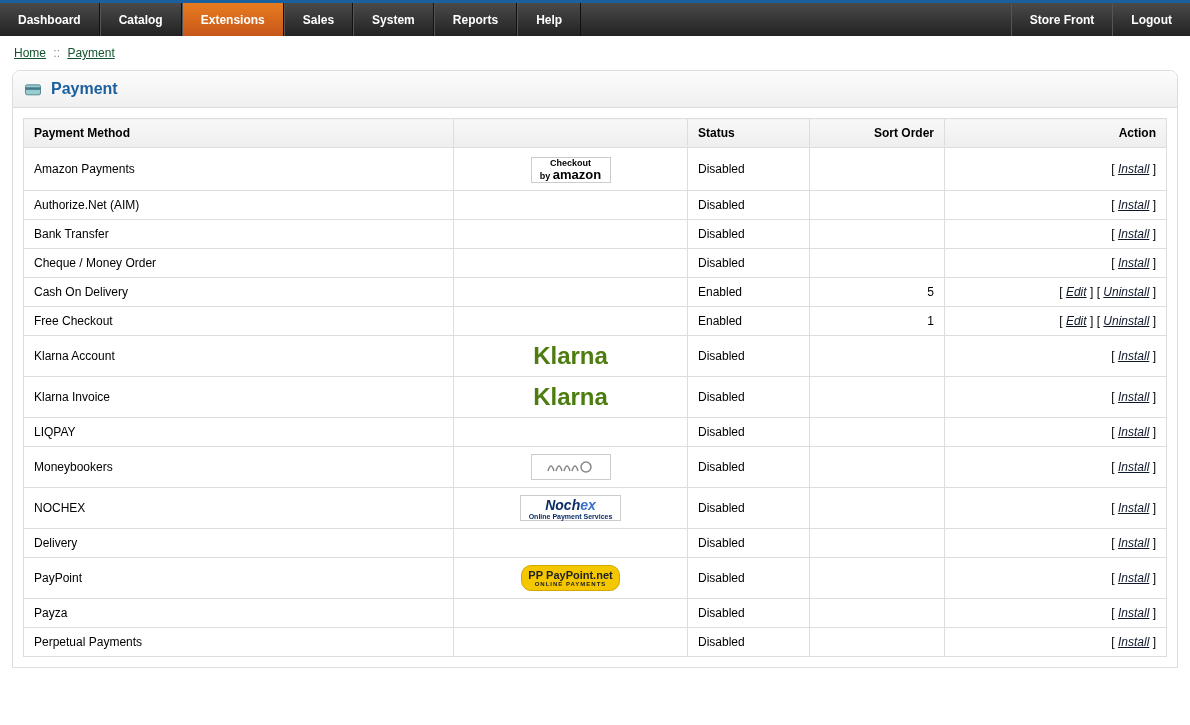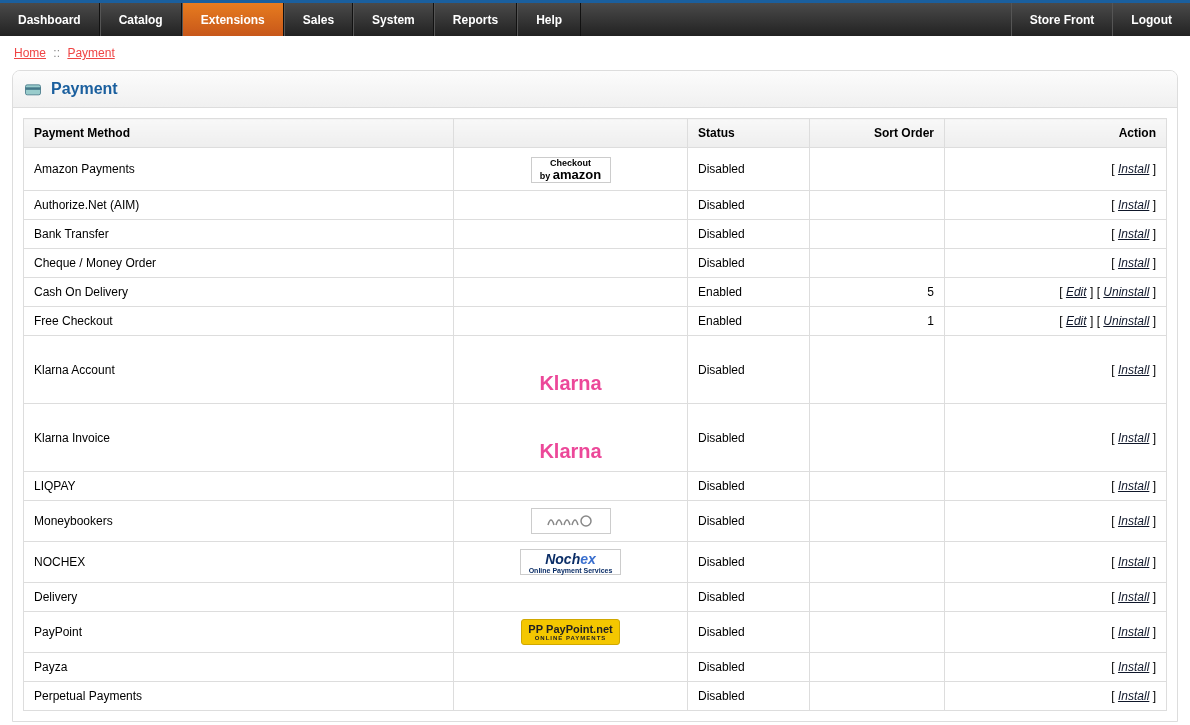--- a/index.html
+++ b/index.html
@@ -37,7 +37,7 @@
     color: #888;
     font-size: 12px;
   }
-  .breadcrumb a { color: #ef4444; text-decoration: underline; }
+  .breadcrumb a { color: #14532d; text-decoration: underline; }
   .breadcrumb span.sep { margin: 0 4px; }
 
   .panel {

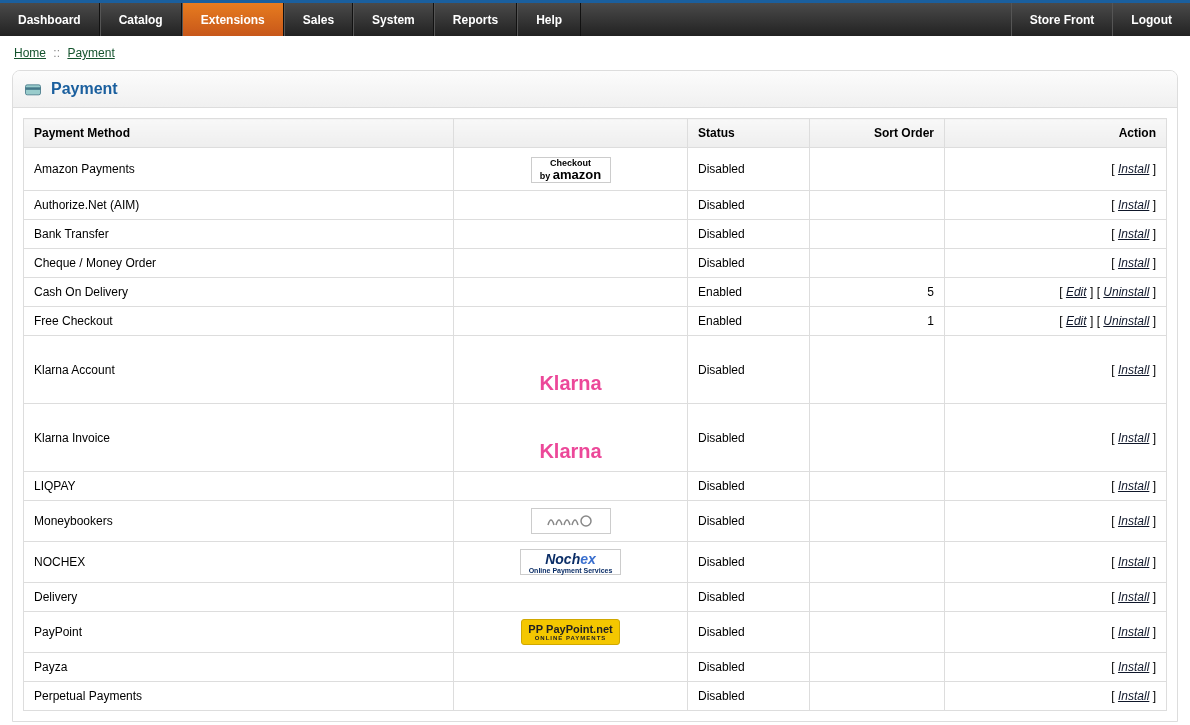--- a/index.html
+++ b/index.html
@@ -97,7 +97,7 @@
   }
   .logo-amazon { font-size: 9px; color:#000; line-height:1; text-align:center; }
   .logo-amazon .az { font-size:13px;text-align:right; }
-  .logo-klarna { border:none; font-size: 20px; color: #ec4899; font-weight:bold;margin-top:27px; }
+  .logo-klarna { border:none; font-size: 24px; color: #4d7c0f; font-weight:bold; }
   .logo-mb { border:1px solid #ccc; }
   .logo-mb svg { display:block; }
   .logo-nochex { font-style: italic; font-size: 14px; color: #0a2d66; }

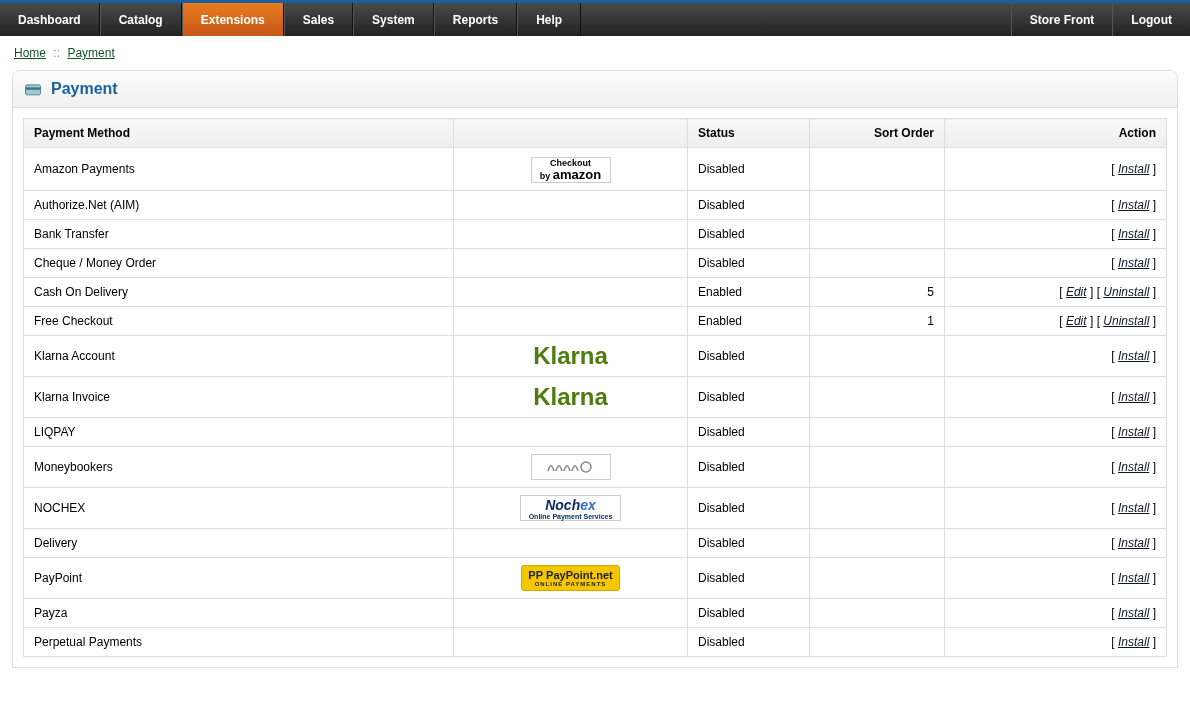--- a/index.html
+++ b/index.html
@@ -104,7 +104,7 @@
   .logo-nochex small { display:block; font-size:7px; font-style:normal; }
   .logo-paypoint {
     background:#f4c700; color:#222; font-size:11px; border-color:#d0a800;
-    border-radius:3px; padding:2px 6px;
+    border-radius:10px; padding:2px 6px;
   }
   .logo-paypoint small { display:block; font-size:6px; letter-spacing:1px; }
   .logo-paypal { font-size:15px; }

